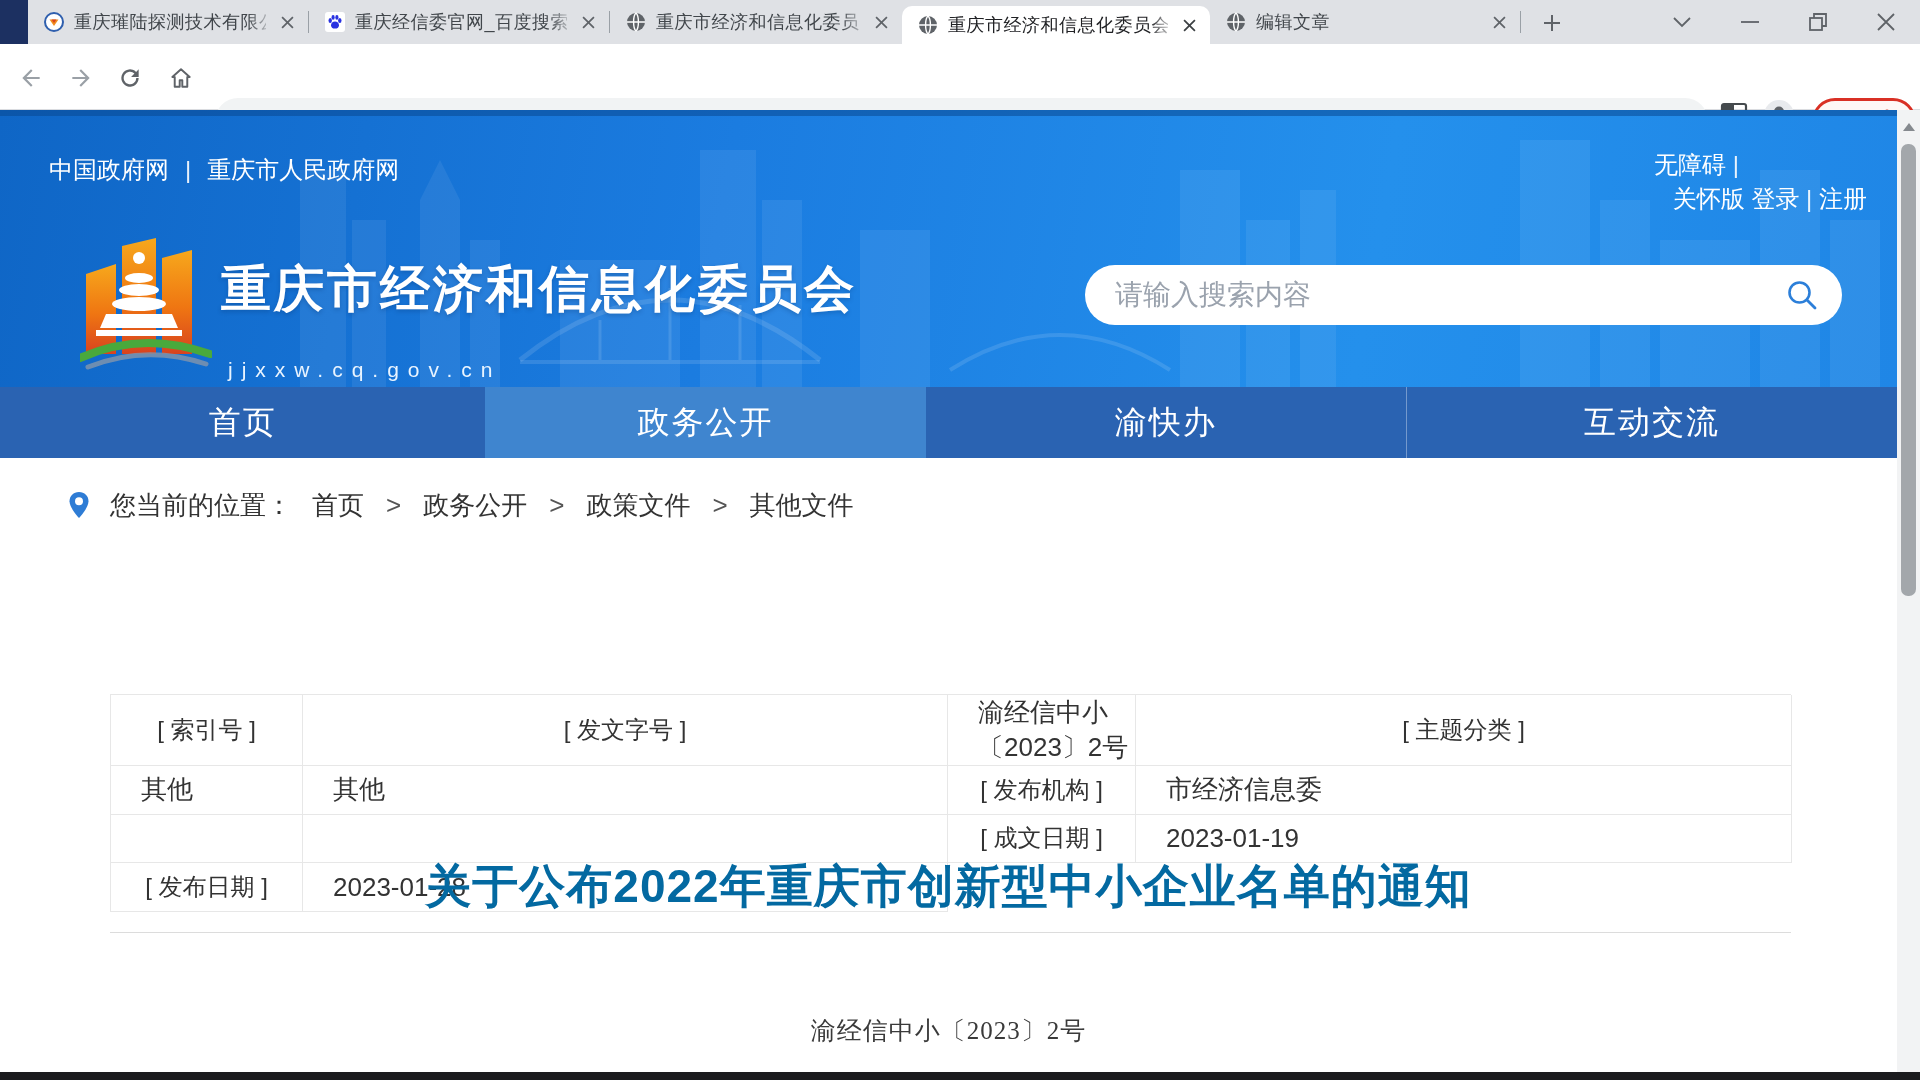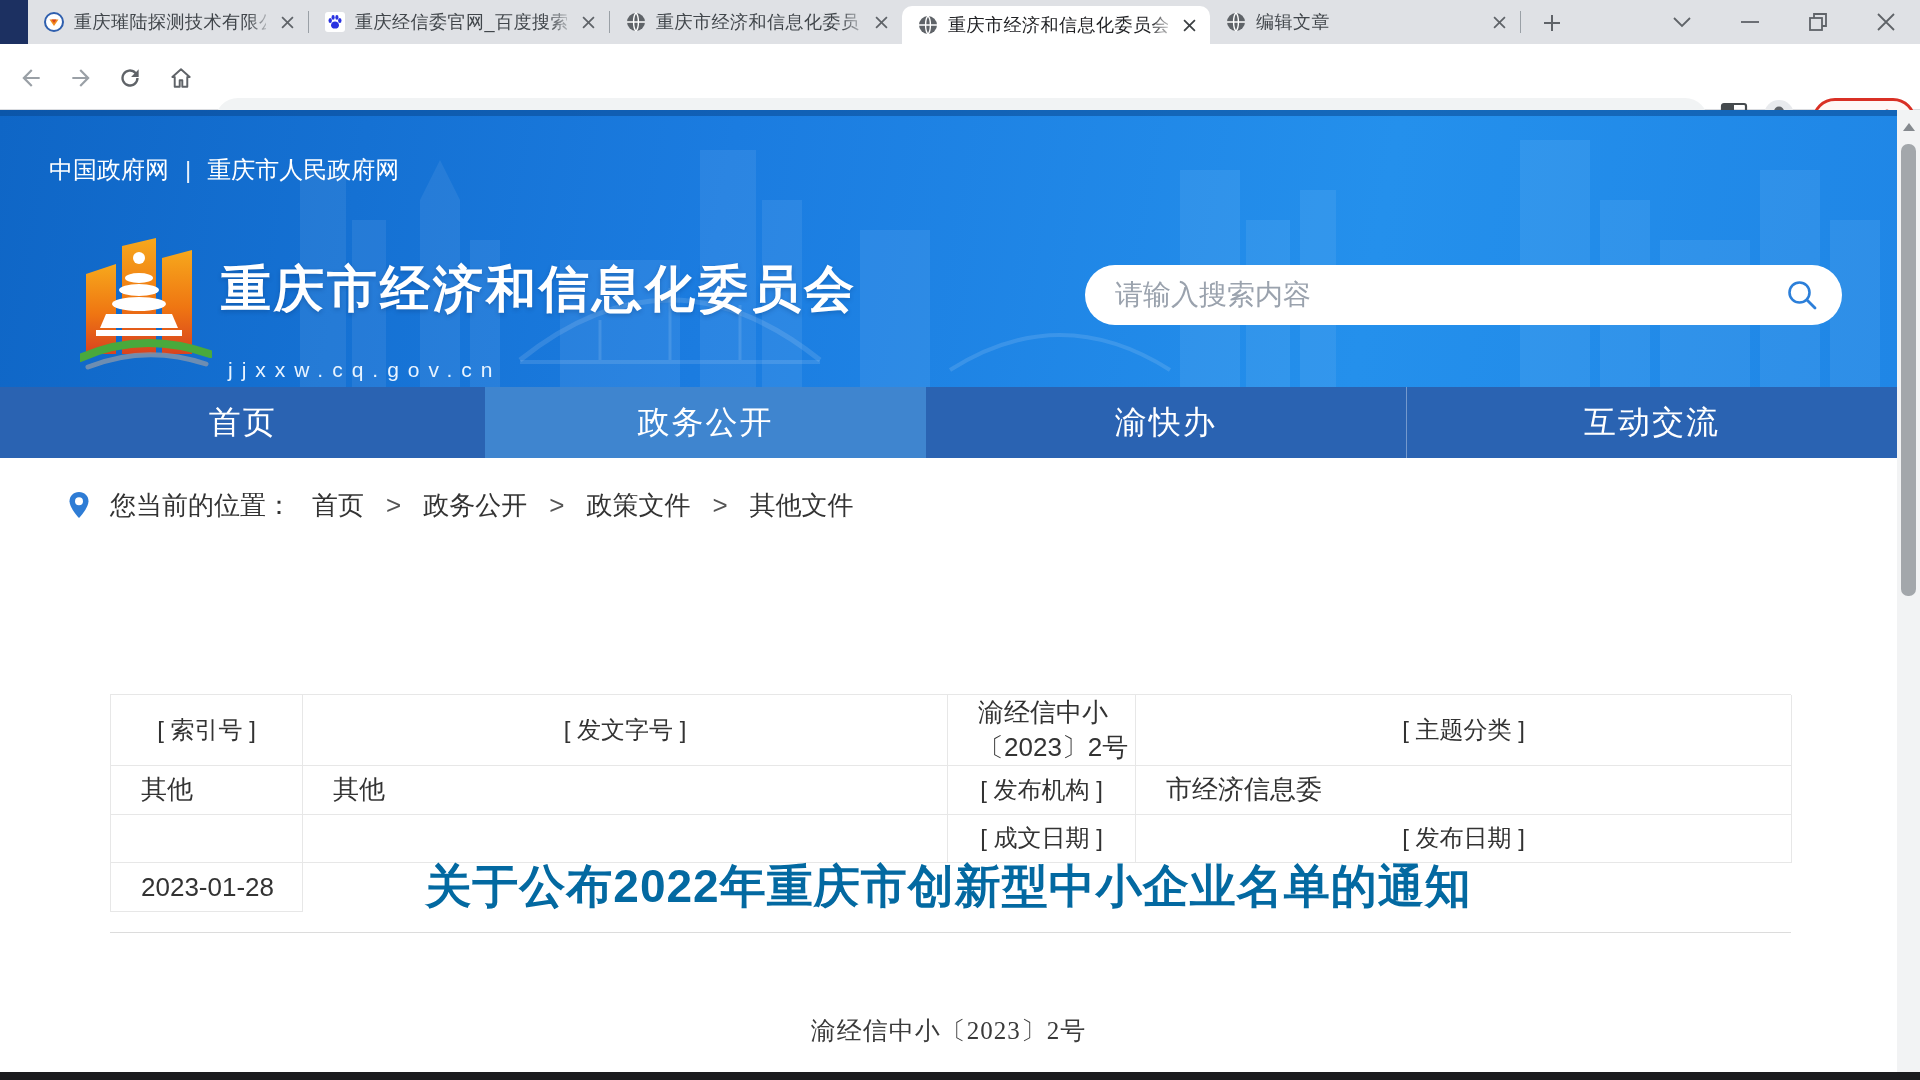--- a/index.html
+++ b/index.html
@@ -335,6 +335,18 @@
         <a href="#" style="color:#fff;text-decoration:none;">重庆市人民政府网</a>
       </div>
 
+      <div class="right-links">
+        <div class="rl-line1">
+          <a href="#">无障碍</a>
+          <span class="sep-v">|</span>
+        </div>
+        <div>
+          <a href="#">关怀版</a>
+          <a href="#">登录</a>
+          <span class="sep-v">|</span>
+          <a href="#">注册</a>
+        </div>
+      </div>
 
       <div class="logo">
         <svg width="132" height="140" viewBox="0 0 132 140">

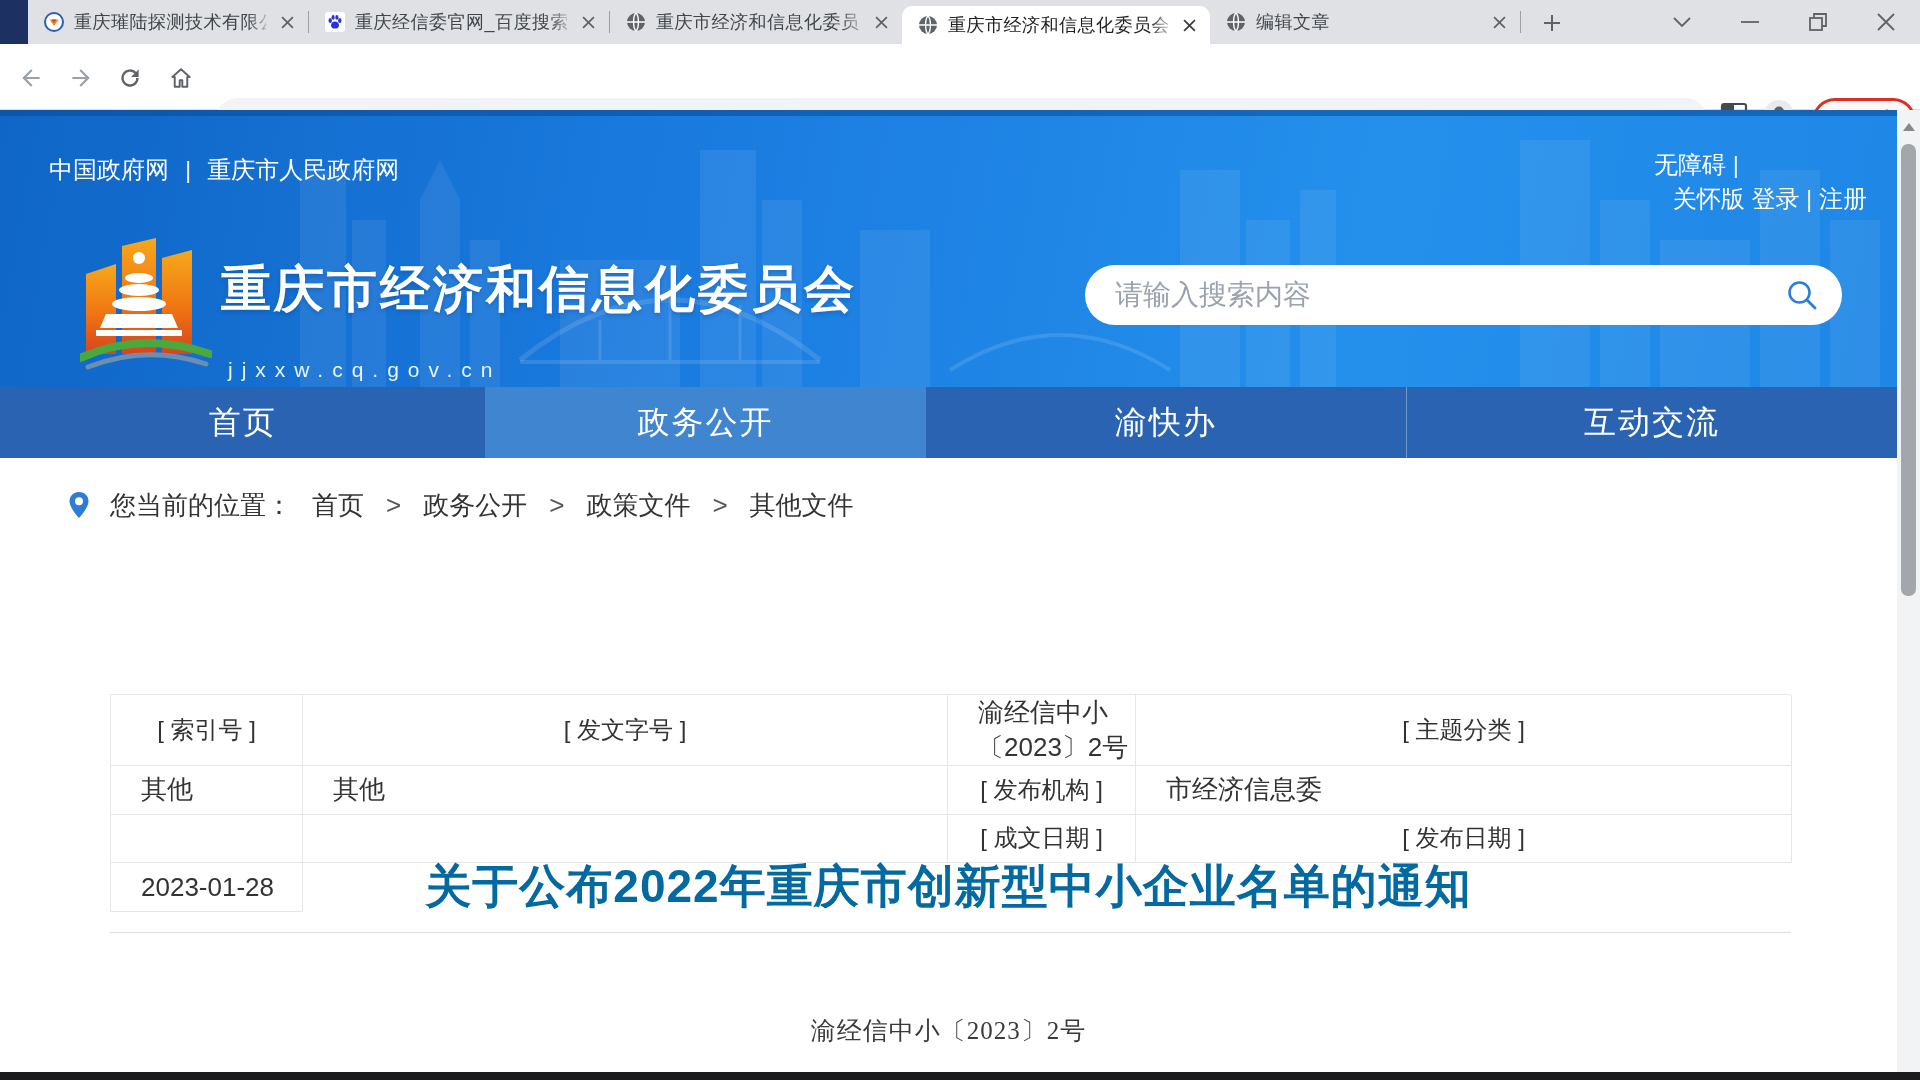--- a/index.html
+++ b/index.html
@@ -428,6 +428,7 @@
         <div class="cell val"></div>
 
         <div class="cell lab">[ 成文日期 ]</div>
+        <div class="cell val">2023-01-19</div>
         <div class="cell lab">[ 发布日期 ]</div>
         <div class="cell val">2023-01-28</div>
       </div>

